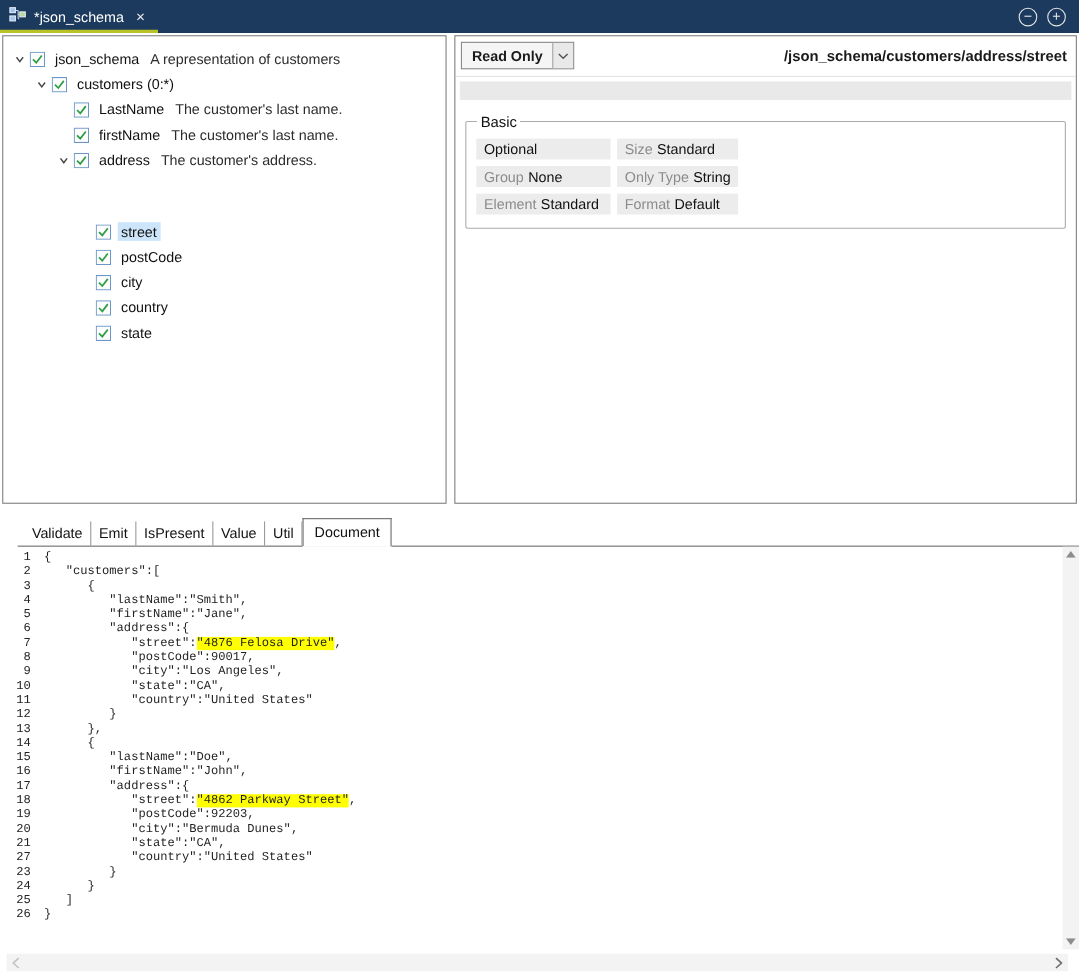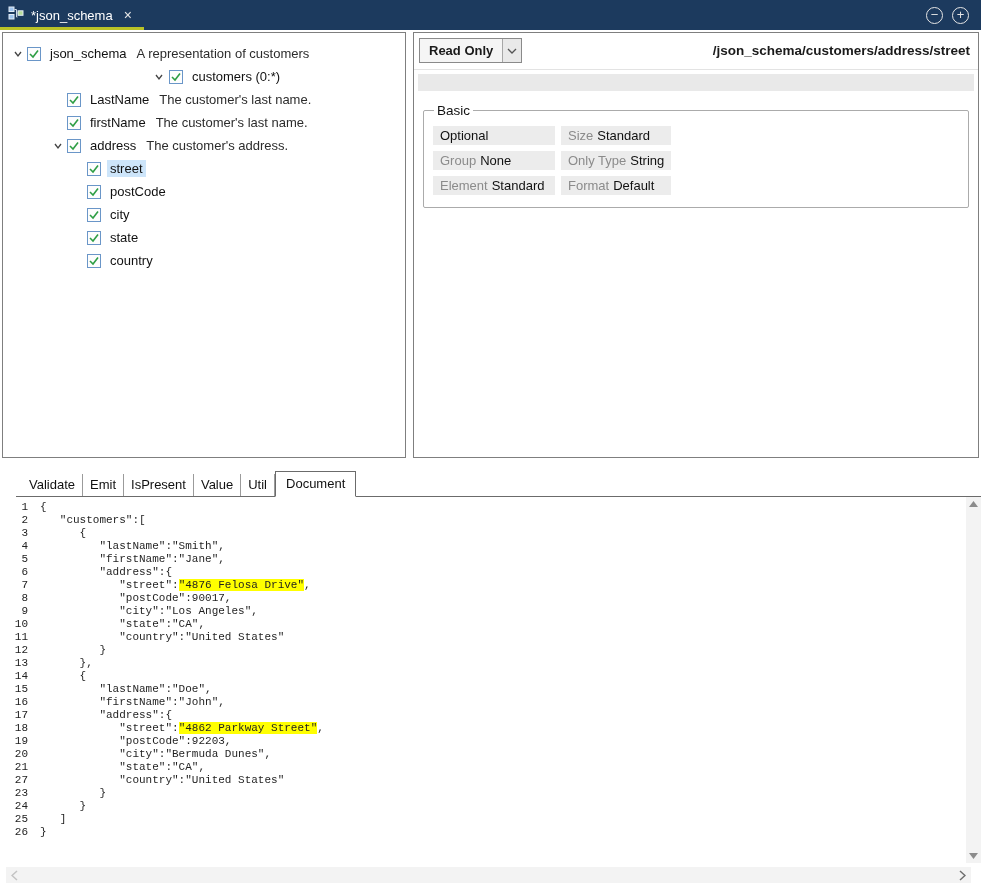--- a/index.html
+++ b/index.html
@@ -157,7 +157,7 @@
           <span class="node-name">json_schema</span>
           <span class="node-desc">A representation of customers</span>
         </div>
-        <div class="tree-row" style="padding-left: 26px; justify-content: center;">
+        <div class="tree-row" style="padding-left: 26px;">
           <span class="twisty">
             <svg width="10" height="10" viewBox="0 0 10 10">
               <polyline points="2,3 5,7 8,3" fill="none" stroke="#444" stroke-width="1.3"></polyline>

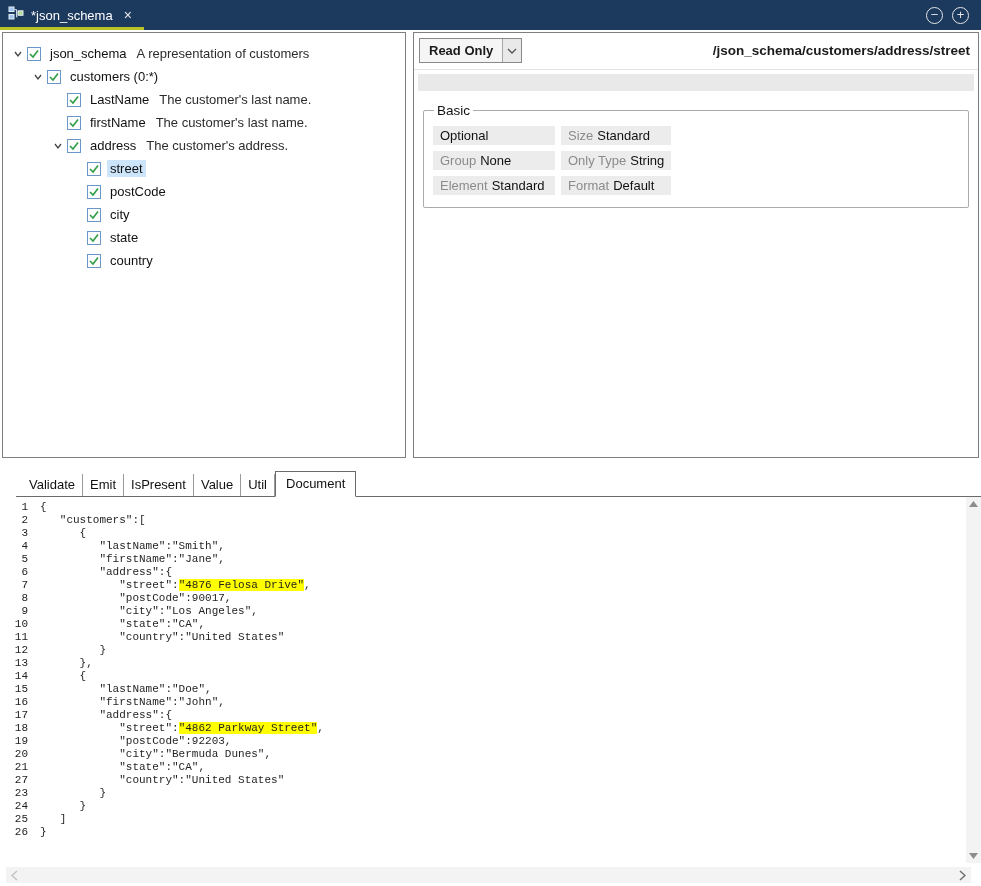--- a/index.html
+++ b/index.html
@@ -208,7 +208,7 @@
           <span class="node-name">address</span>
           <span class="node-desc">The customer's address.</span>
         </div>
-        <div class="tree-row" style="padding-left: 66px;">
+        <div class="tree-row" style="padding-left: 66px; margin-top: 42px;">
           <span class="twisty"></span>
           <span class="el-icon">
             <svg width="14" height="14" viewBox="0 0 14 14">

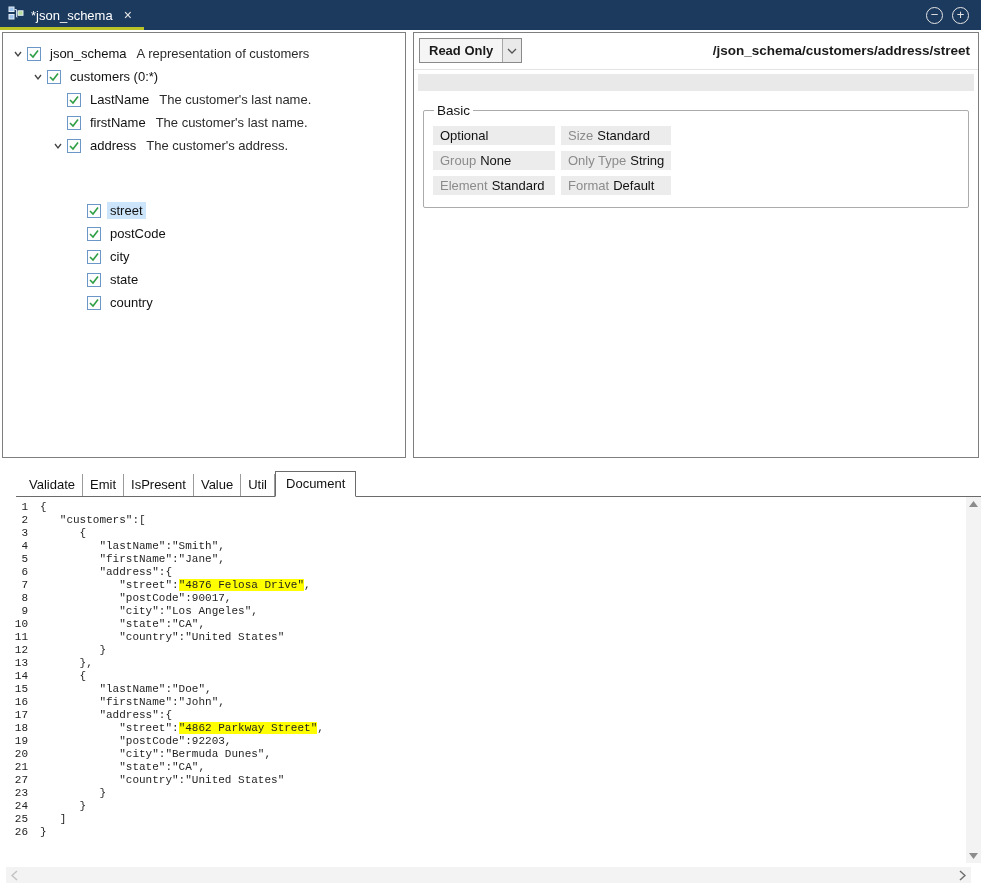--- a/index.html
+++ b/index.html
@@ -246,17 +246,17 @@
               <path d="M3 7 L6 10 L11 3.5" fill="none" stroke="#2e9e44" stroke-width="1.6"></path>
             </svg>
           </span>
+          <span class="node-name">country</span>
+        </div>
+        <div class="tree-row" style="padding-left: 66px;">
+          <span class="twisty"></span>
+          <span class="el-icon">
+            <svg width="14" height="14" viewBox="0 0 14 14">
+              <rect x="0.5" y="0.5" width="13" height="13" fill="#fdfdfd" stroke="#6a96c8"></rect>
+              <path d="M3 7 L6 10 L11 3.5" fill="none" stroke="#2e9e44" stroke-width="1.6"></path>
+            </svg>
+          </span>
           <span class="node-name">state</span>
-        </div>
-        <div class="tree-row" style="padding-left: 66px;">
-          <span class="twisty"></span>
-          <span class="el-icon">
-            <svg width="14" height="14" viewBox="0 0 14 14">
-              <rect x="0.5" y="0.5" width="13" height="13" fill="#fdfdfd" stroke="#6a96c8"></rect>
-              <path d="M3 7 L6 10 L11 3.5" fill="none" stroke="#2e9e44" stroke-width="1.6"></path>
-            </svg>
-          </span>
-          <span class="node-name">country</span>
         </div>
       </div>
   </div>

